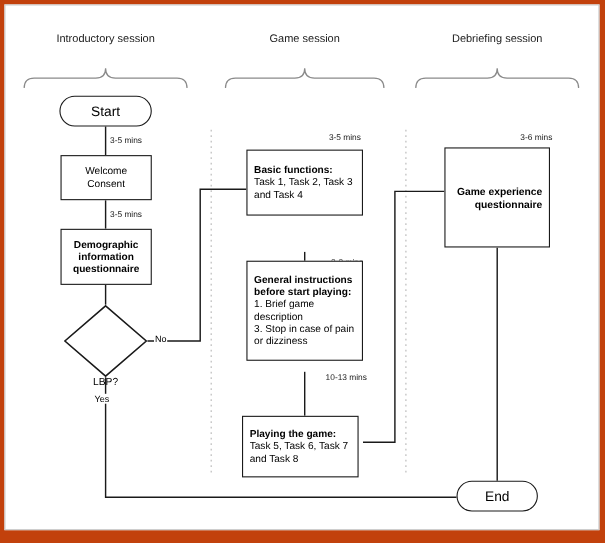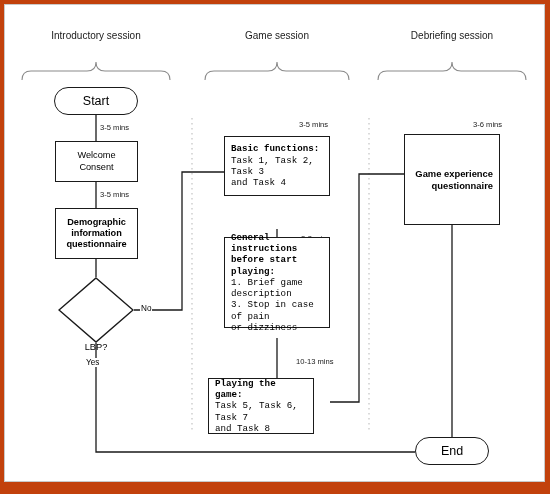--- a/index.html
+++ b/index.html
@@ -51,7 +51,6 @@
   .node.leftalign {
     justify-content: flex-start;
     text-align: left;
-    font-family: Liberation Mono, monospace;
   }
   .terminal {
     border-radius: 999px;

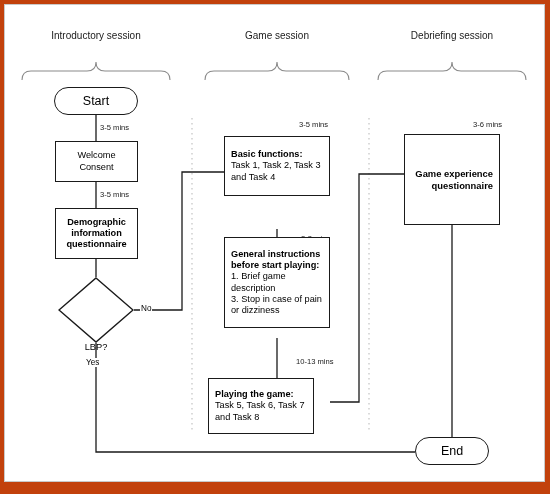--- a/index.html
+++ b/index.html
@@ -206,7 +206,7 @@
     </div>
   </div>
 
-  <div class="timelabel" style="left:296px; top:357px;">10-13 mins</div>
+  <div class="timelabel" style="left:296px; top:338px;">10-13 mins</div>
 
   <div class="node leftalign" style="left:208px; top:378px; width:106px; height:56px;">
     <div class="boxtext">

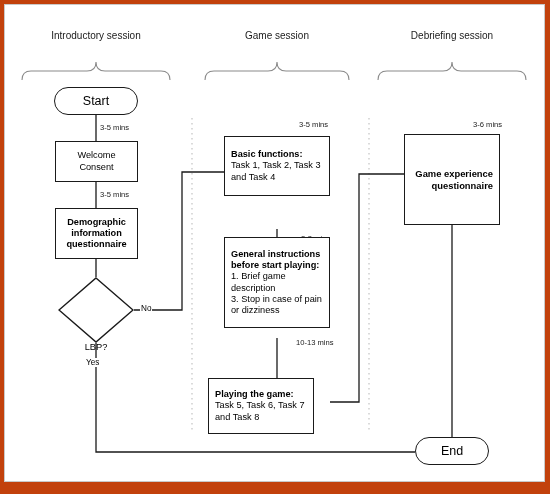--- a/index.html
+++ b/index.html
@@ -208,7 +208,7 @@
 
   <div class="timelabel" style="left:296px; top:338px;">10-13 mins</div>
 
-  <div class="node leftalign" style="left:208px; top:378px; width:106px; height:56px;">
+  <div class="node leftalign" style="left:220px; top:378px; width:106px; height:56px;">
     <div class="boxtext">
       <div class="bold">Playing the game:</div>
       <div>Task 5, Task 6, Task 7</div>

